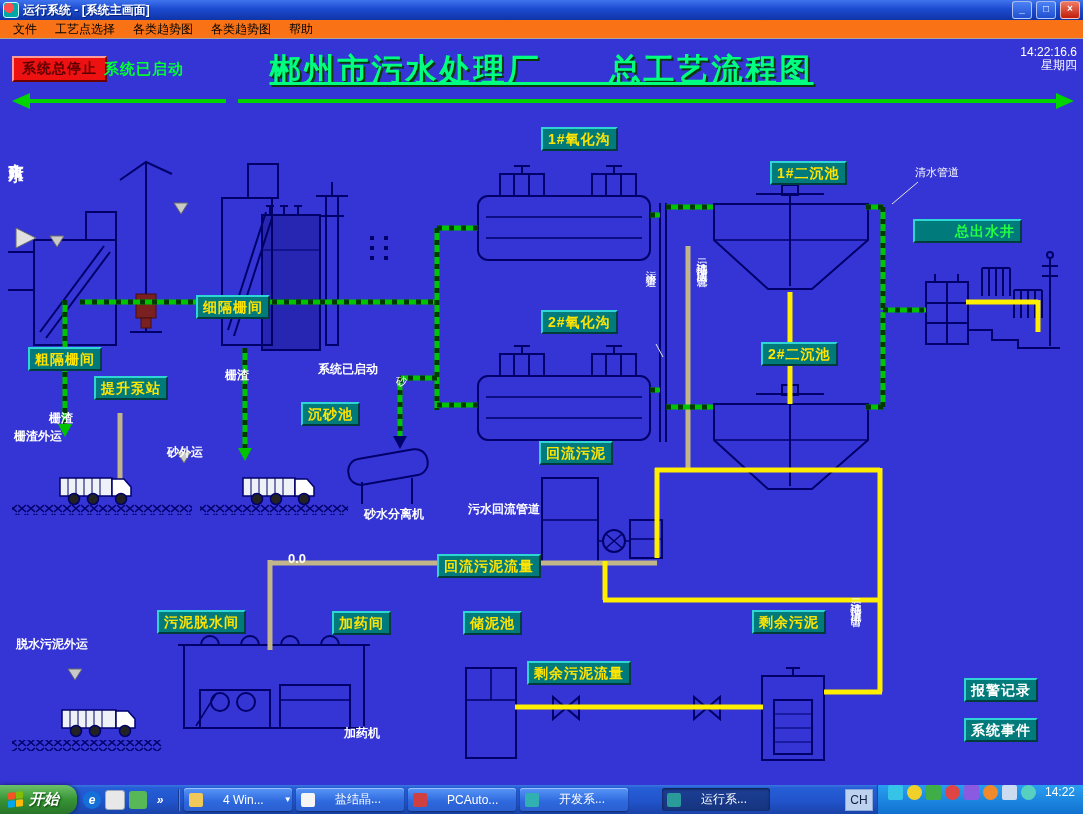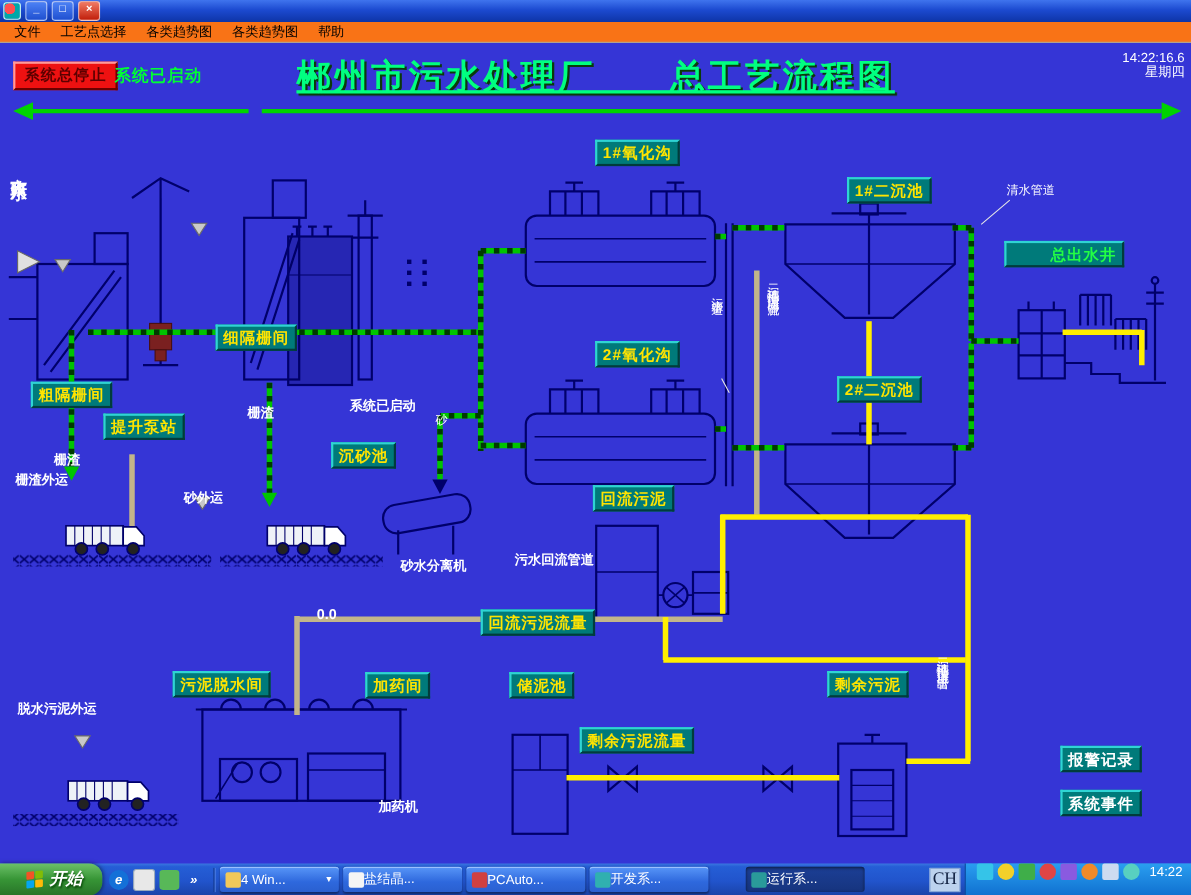--- a/index.html
+++ b/index.html
@@ -79,6 +79,7 @@
 
   <div class="titlebar">
     <div class="app-icon"></div>
+    <div class="title">运行系统 - [系统主画面]</div>
     <div class="winbtn btn-blue">_</div>
     <div class="winbtn btn-blue">□</div>
     <div class="winbtn btn-close">×</div>

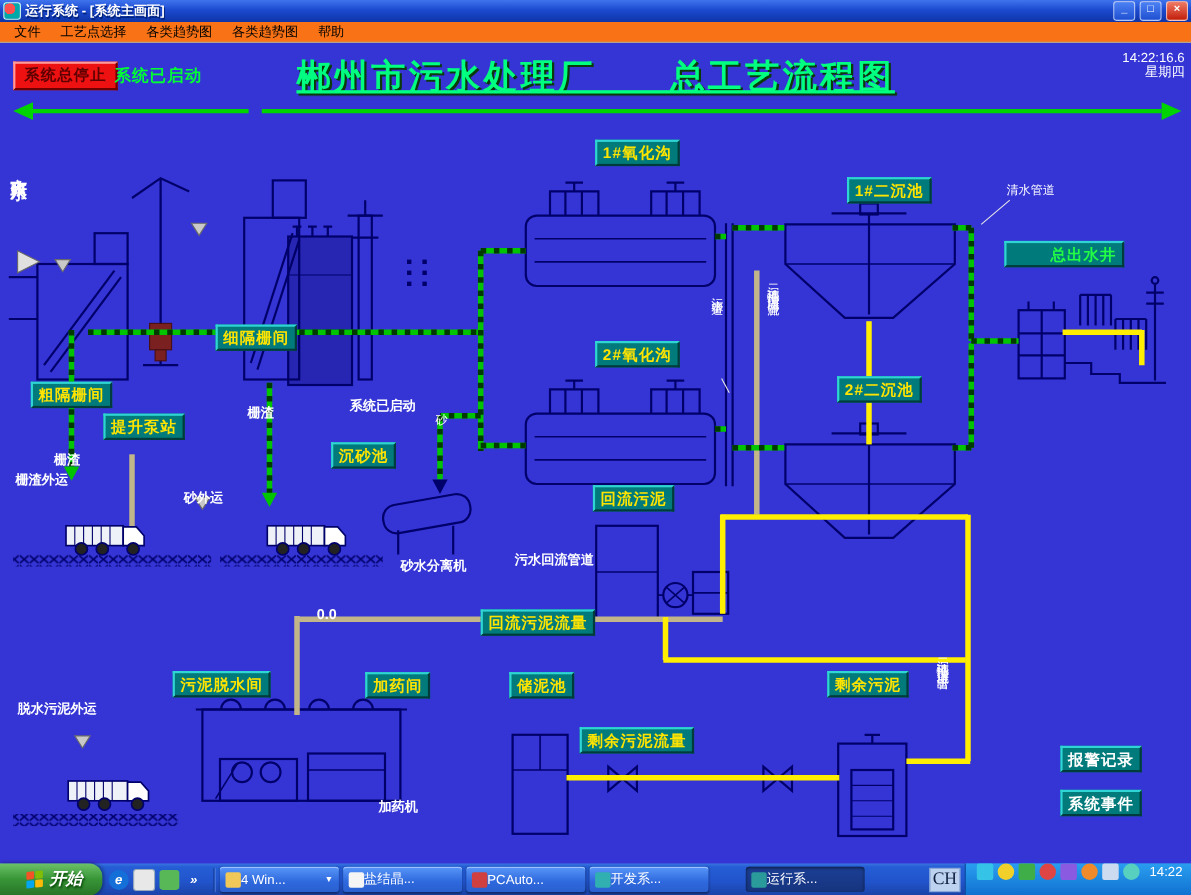--- a/index.html
+++ b/index.html
@@ -48,7 +48,7 @@
   .taskbar{position:absolute;bottom:0;left:0;width:100%;height:29px;z-index:7;
     background:linear-gradient(180deg,#3a77e0 0%,#255ed6 10%,#2154cc 55%,#1a43a8 100%);
     display:flex;align-items:center;}
-  .start-btn{height:29px;padding:0 18px 0 24px;border-radius:0 12px 12px 0;flex:none;
+  .start-btn{height:29px;padding:0 18px 0 8px;border-radius:0 12px 12px 0;flex:none;
     background:linear-gradient(180deg,#6cc168 0%,#379536 50%,#287428 100%);
     display:flex;align-items:center;gap:6px;color:#fff;font-weight:bold;font-style:italic;
     font-size:15px;box-shadow:1px 0 4px rgba(0,0,0,.5);text-shadow:1px 1px 2px #034003;}

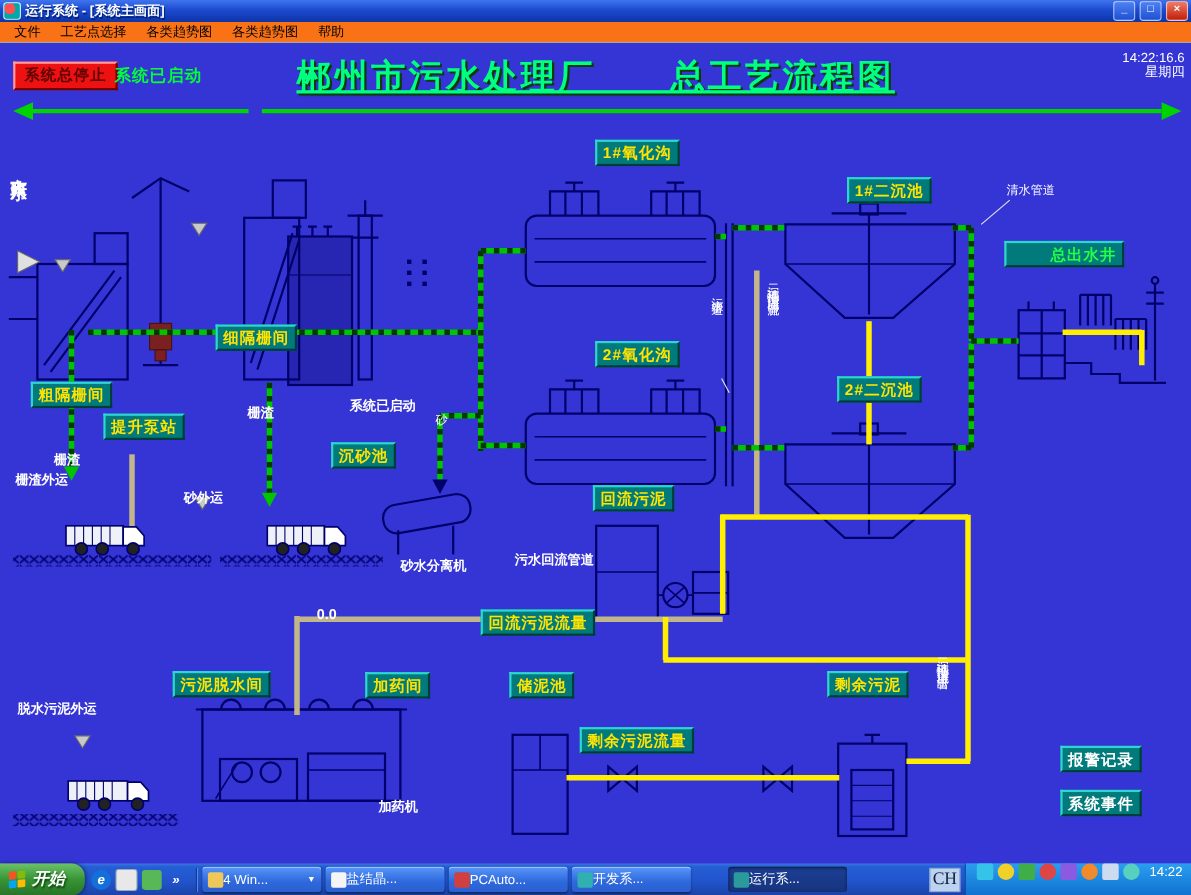--- a/index.html
+++ b/index.html
@@ -61,7 +61,7 @@
   .taskbtn{width:98px;height:23px;margin:0 2px;border-radius:3px;flex:none;
     background:linear-gradient(180deg,#5896f8,#2e68dd 60%,#2a60d0);
     box-shadow:inset 0 1px 0 #9cc0ff,0 1px 2px rgba(0,0,0,.4);
-    display:flex;align-items:center;gap:0;padding:0 5px;color:#fff;font-size:12px;
+    display:flex;align-items:center;gap:20px;padding:0 5px;color:#fff;font-size:12px;
     white-space:nowrap;overflow:hidden;}
   .taskbtn.active{background:linear-gradient(180deg,#1c3f96,#16347e);box-shadow:inset 0 1px 3px rgba(0,0,0,.6);margin-left:32px;}
   .tbicon{width:14px;height:14px;border-radius:2px;flex:none;}

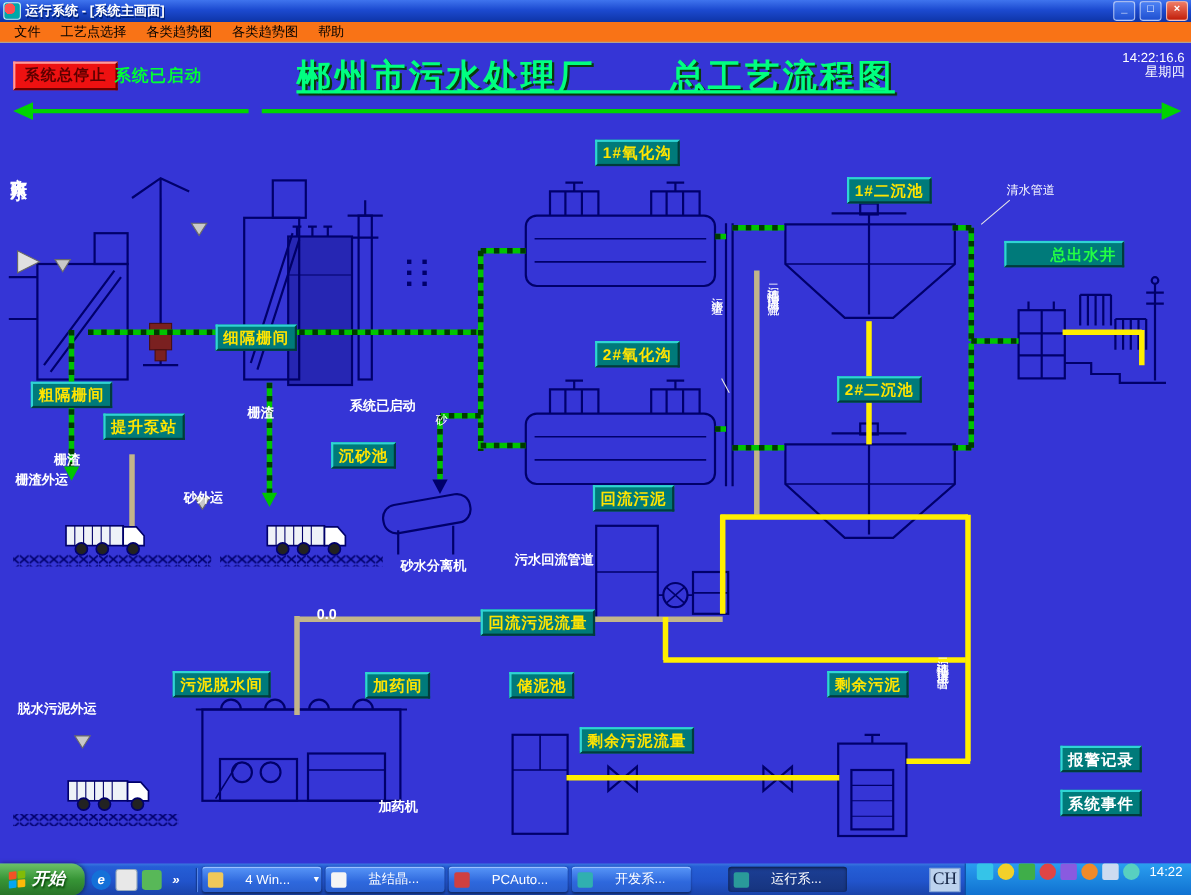--- a/index.html
+++ b/index.html
@@ -66,7 +66,7 @@
   .taskbtn.active{background:linear-gradient(180deg,#1c3f96,#16347e);box-shadow:inset 0 1px 3px rgba(0,0,0,.6);margin-left:32px;}
   .tbicon{width:14px;height:14px;border-radius:2px;flex:none;}
   .lang{width:26px;height:20px;background:#bcd2ee;color:#102040;display:flex;align-items:center;
-    justify-content:center;font-size:16px;margin:0 4px;border:1px solid #89a8d8;flex:none;font-family:Liberation Serif, serif;}
+    justify-content:center;font-size:12px;margin:0 4px;border:1px solid #89a8d8;flex:none;}
   .tray{height:29px;display:flex;align-items:flex-start;gap:4px;padding:0 8px 0 10px;flex:none;
     background:linear-gradient(180deg,#2a9ef0,#1071d0);border-left:1px solid #0a50a0;}
   .tray-ic{width:15px;height:15px;border-radius:2px;flex:none;}

